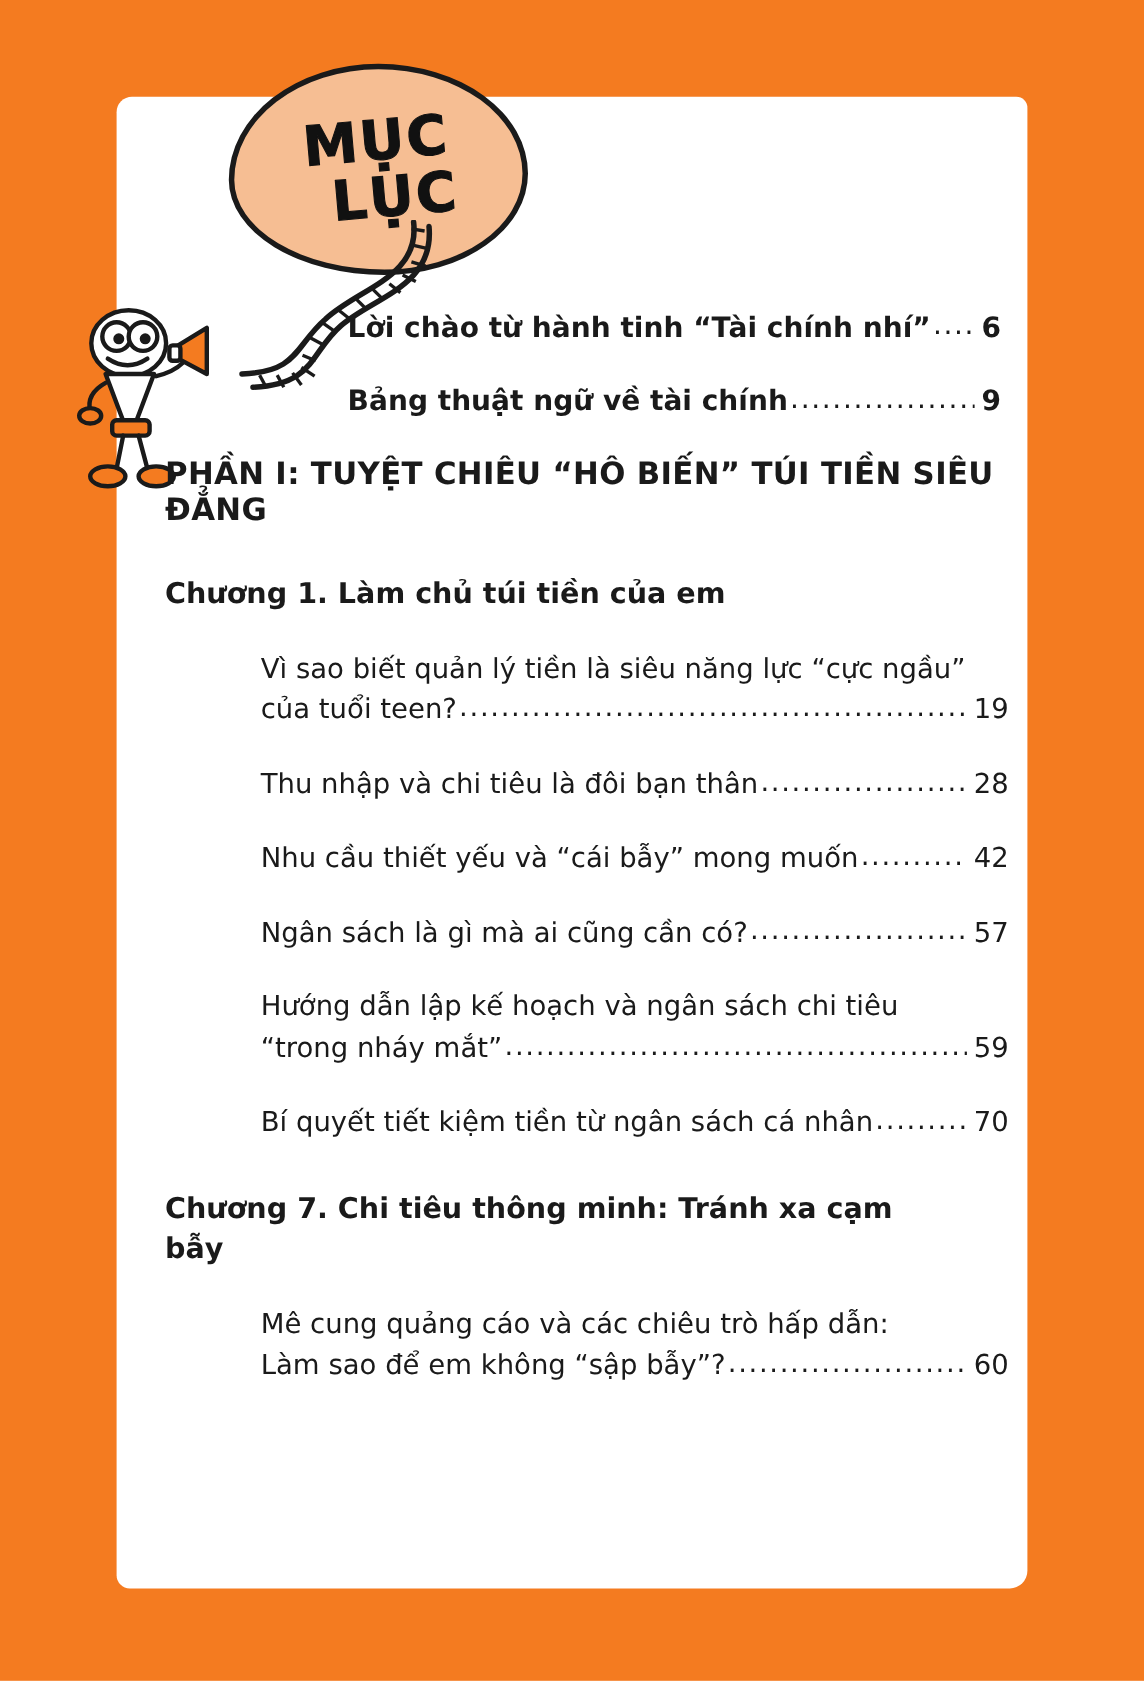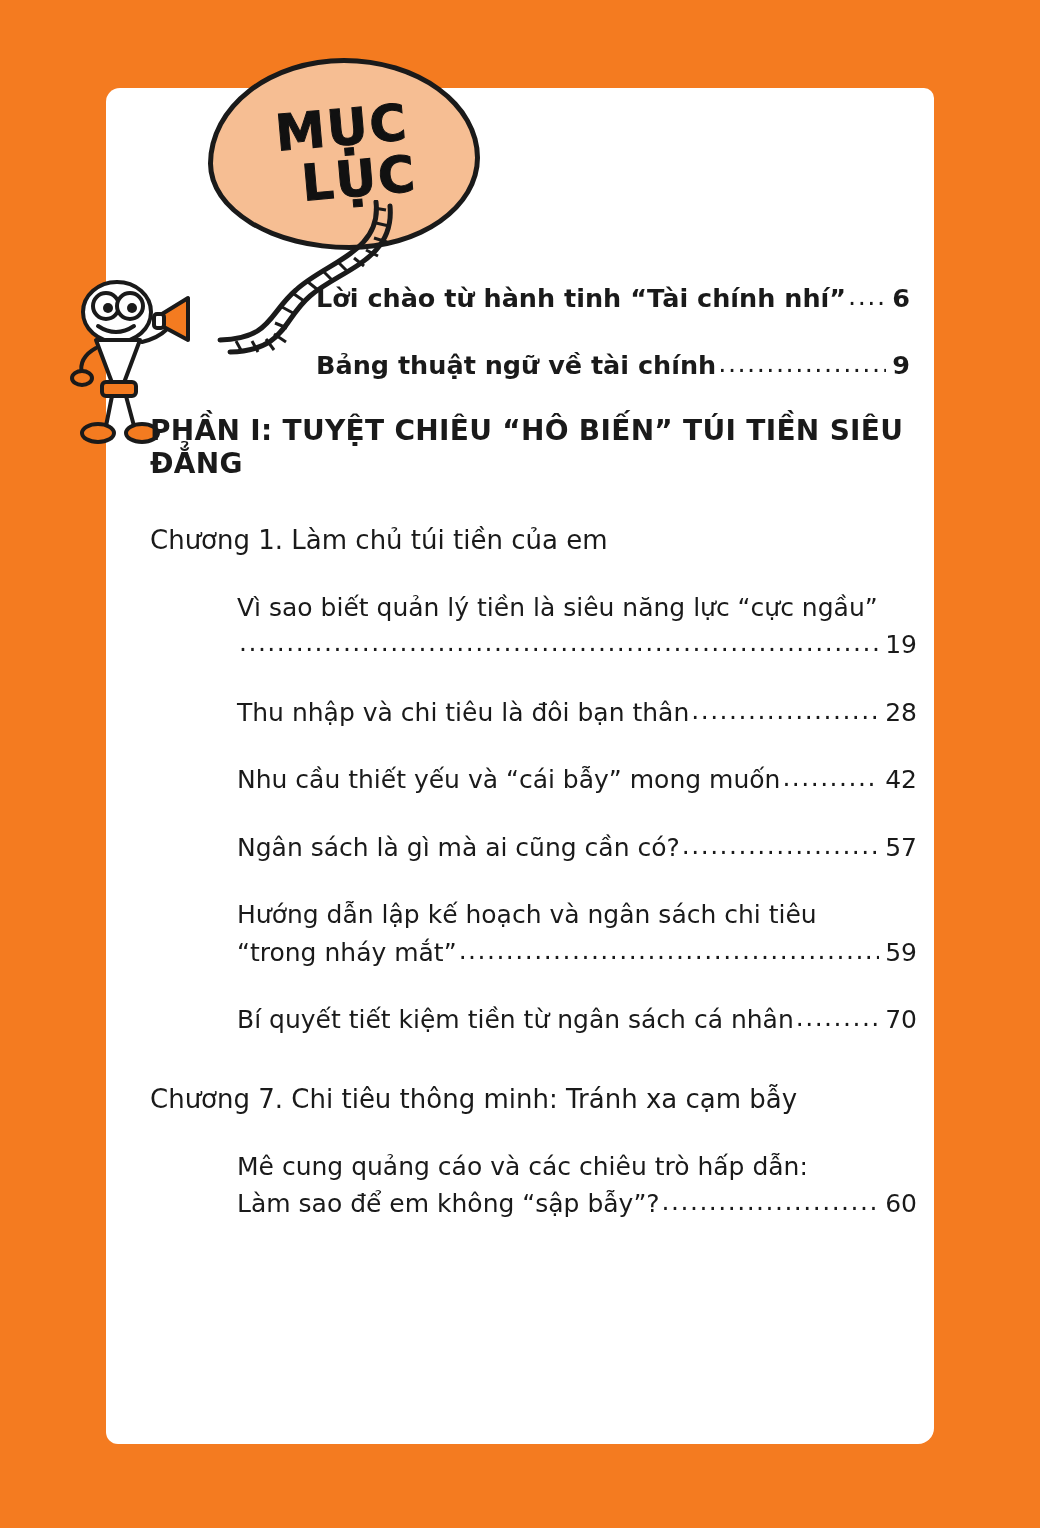--- a/index.html
+++ b/index.html
@@ -139,7 +139,7 @@
     margin-top: 42px;
     margin-left: 10px;
     font-size: 26px;
-    font-weight: normal;
+    font-weight: bold;
     line-height: 1.42;
     max-width: 720px;
   }

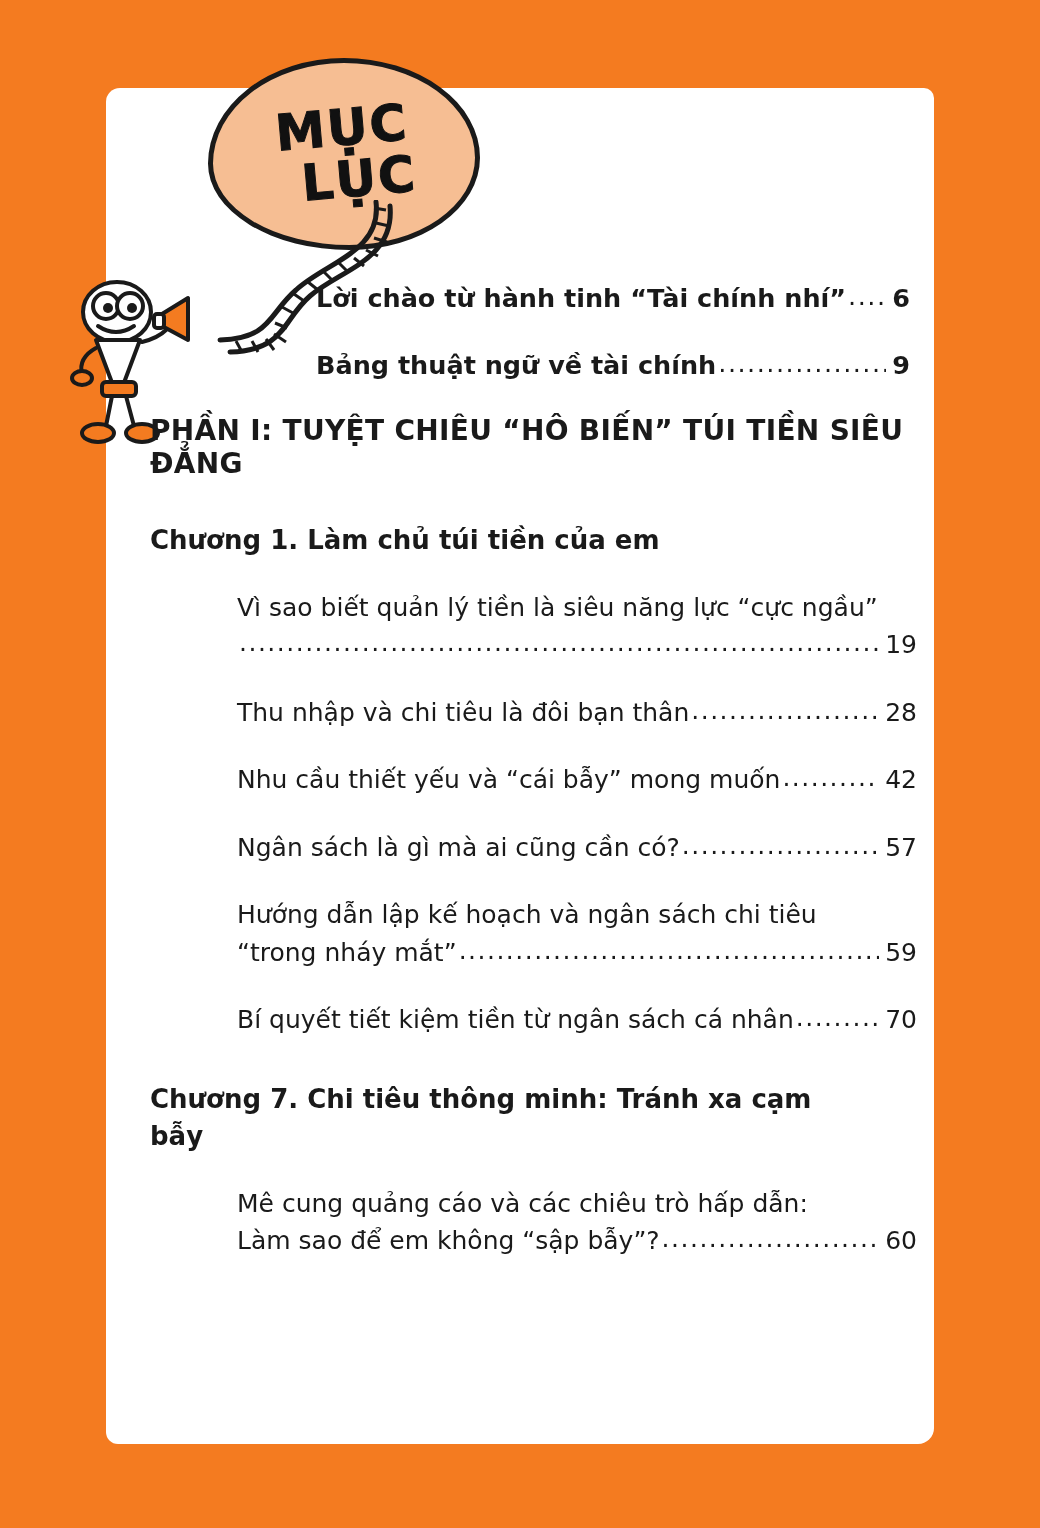--- a/index.html
+++ b/index.html
@@ -242,6 +242,7 @@
   <div class="entry">
     <span class="wrap-first">Vì sao biết quản lý tiền là siêu năng lực “cực ngầu”</span>
     <span class="line">
+      <span class="lead">của tuổi teen?</span>
       <span class="dots">................................................................................................</span>
       <span class="pg">19</span>
     </span>

